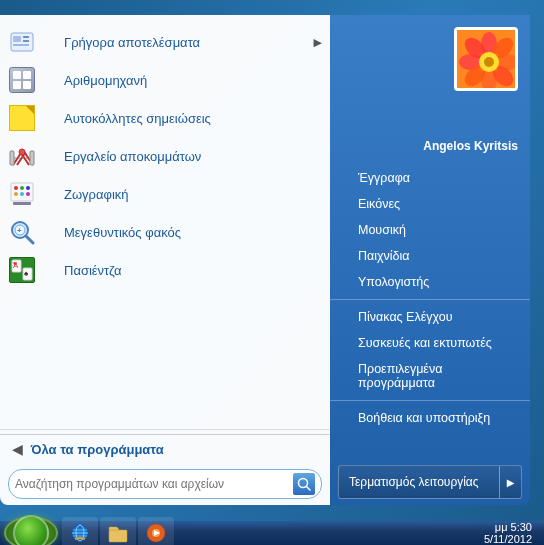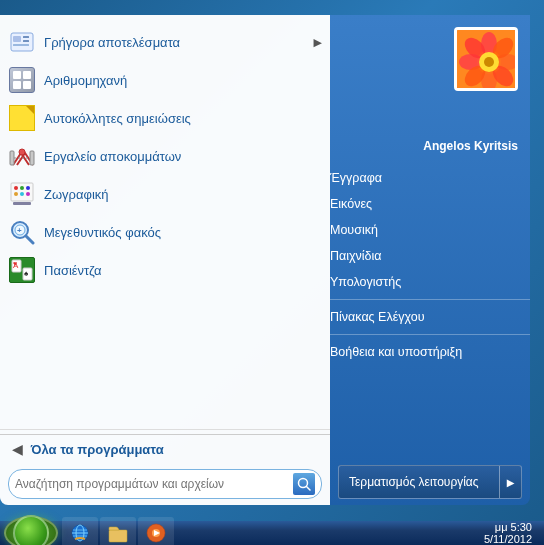--- a/index.html
+++ b/index.html
@@ -75,6 +75,7 @@
       color: #1a5a9a;
       font-size: 13px;
       flex: 1;
+      margin-left: 20px;
     }
 
     .menu-arrow {

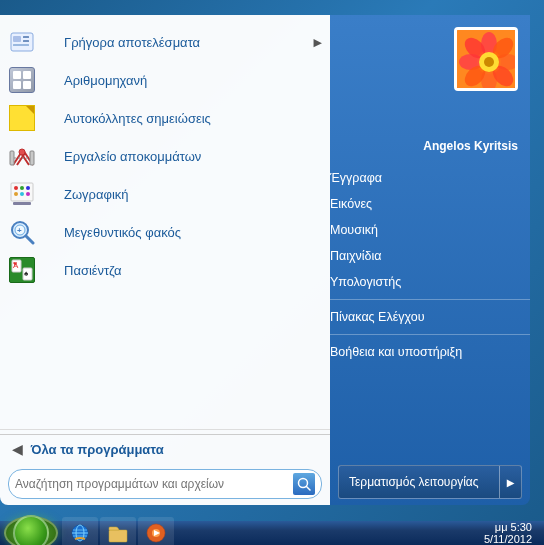--- a/index.html
+++ b/index.html
@@ -191,7 +191,7 @@
 
     .right-link {
       display: block;
-      padding: 6px 0;
+      padding: 6px 28px;
       color: white;
       font-size: 12.5px;
       cursor: pointer;

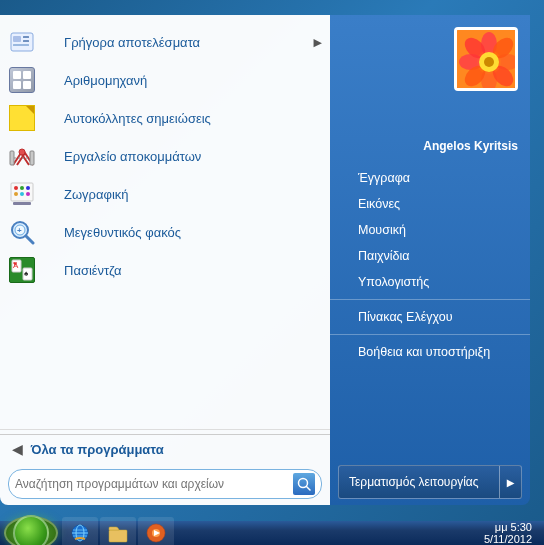--- a/index.html
+++ b/index.html
@@ -519,6 +519,7 @@
         <a class="right-link">Υπολογιστής</a>
         <div class="right-divider"></div>
         <a class="right-link">Πίνακας Ελέγχου</a>
+        <a class="right-link">Συσκευές και εκτυπωτές</a>
         <div class="right-divider"></div>
         <a class="right-link">Βοήθεια και υποστήριξη</a>
       </div>

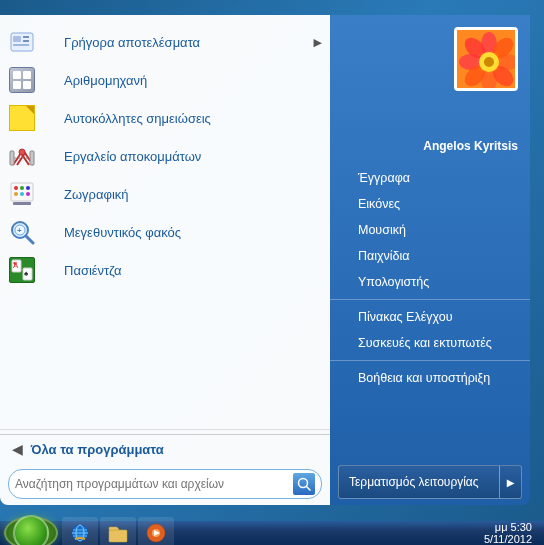--- a/index.html
+++ b/index.html
@@ -520,6 +520,7 @@
         <div class="right-divider"></div>
         <a class="right-link">Πίνακας Ελέγχου</a>
         <a class="right-link">Συσκευές και εκτυπωτές</a>
+        <a class="right-link">Προεπιλεγμένα προγράμματα</a>
         <div class="right-divider"></div>
         <a class="right-link">Βοήθεια και υποστήριξη</a>
       </div>

